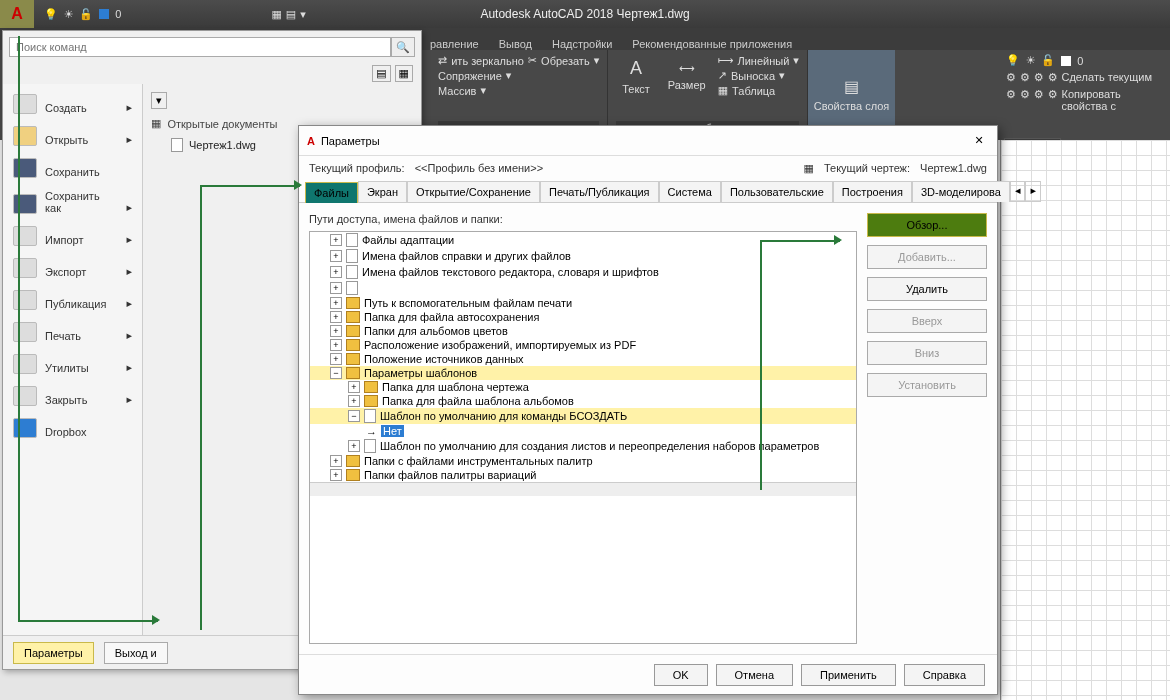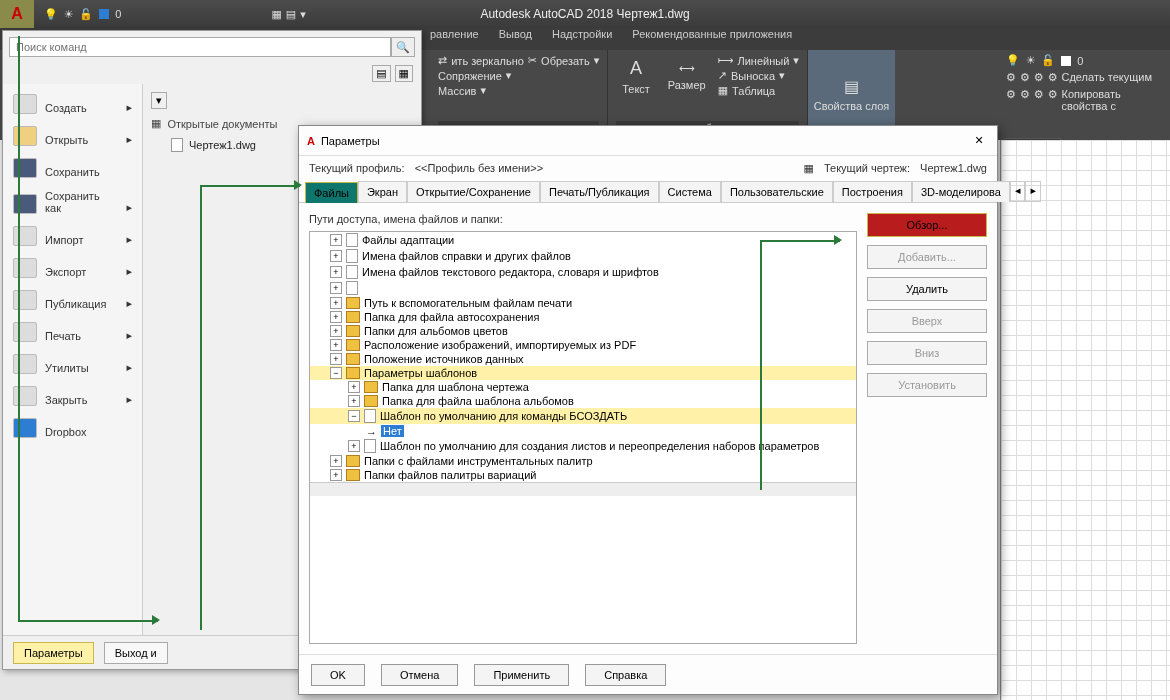--- a/index.html
+++ b/index.html
@@ -12,7 +12,7 @@
 .title-text { position: absolute; left: 50%; transform: translateX(-50%); color: #eee; font-size: 12px; }
 
 
-.ribbon-tabs { height: 22px; background: #3c3c3c; display: flex; padding-left: 430px; gap: 20px; align-items: flex-start; color: #ccc; }
+.ribbon-tabs { height: 22px; background: #3c3c3c; display: flex; padding-left: 430px; gap: 20px; align-items: flex-end; color: #ccc; }
 .ribbon-body { height: 90px; background: #484848; display: flex; padding-left: 430px; color: #ddd; }
 .ribbon-panel { border-right: 1px solid #333; padding: 4px 8px; display: flex; flex-direction: column; gap: 2px; font-size: 10px; }
 .ribbon-panel .row { display: flex; gap: 4px; align-items: center; }

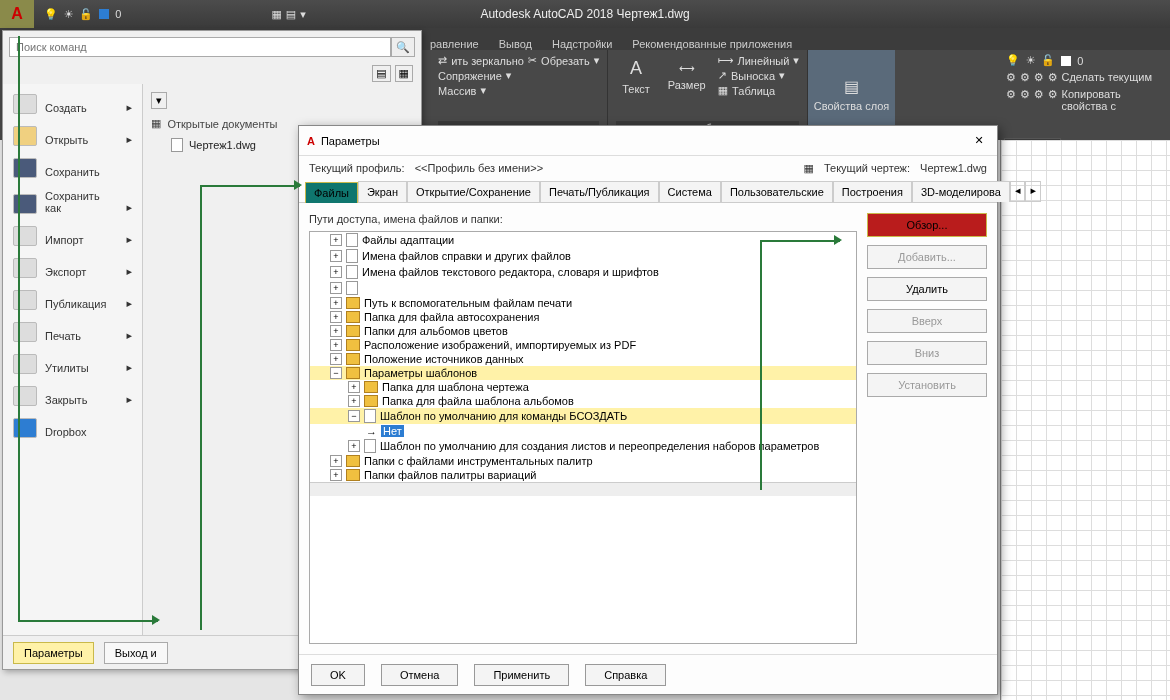--- a/index.html
+++ b/index.html
@@ -62,7 +62,7 @@
 .tree-scroll { height: 14px; background: #eee; border-top: 1px solid #ccc; }
 .btn-col { width: 120px; display: flex; flex-direction: column; gap: 8px; }
 .side-btn { padding: 5px 4px; border: 1px solid #aaa; background: #f4f4f4; cursor: pointer; text-align: center; }
-.side-btn.hl { background: #b91c1c; border-color: #c9b94a; }
+.side-btn.hl { background: #4d7c0f; border-color: #c9b94a; }
 .side-btn.disabled { color: #999; }
 .dlg-footer { height: 40px; border-top: 1px solid #ddd; display: flex; align-items: center; gap: 16px; padding: 0 12px; }
 .dlg-footer button { padding: 4px 18px; border: 1px solid #999; background: #f4f4f4; cursor: pointer; }

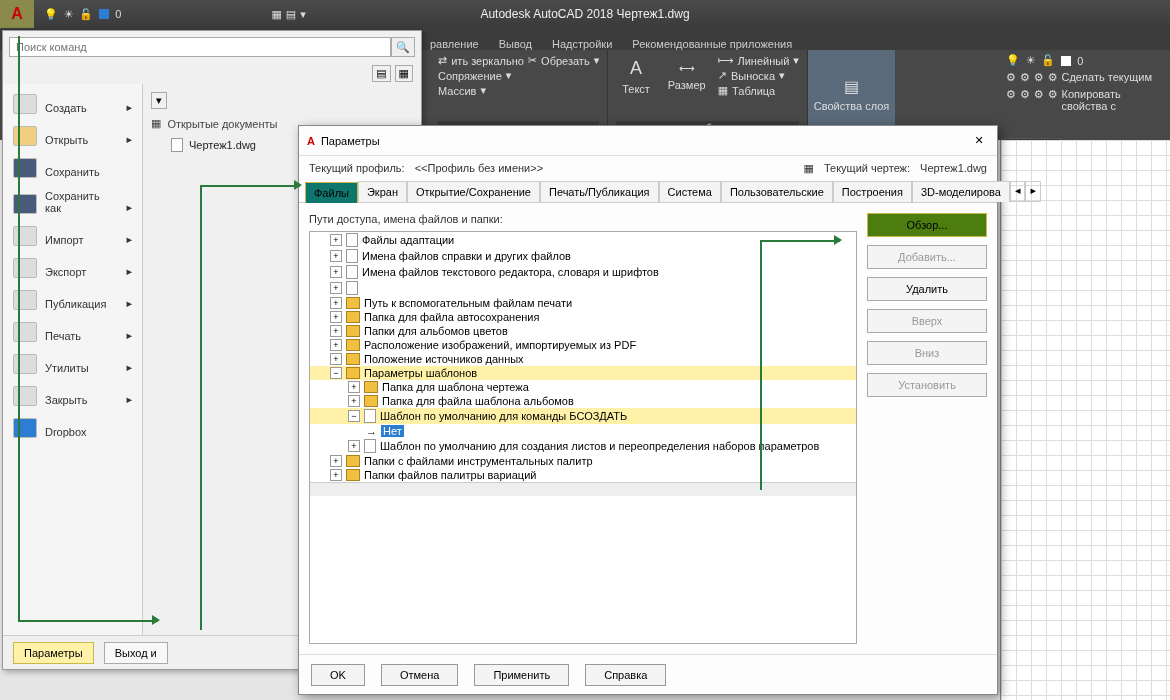--- a/index.html
+++ b/index.html
@@ -64,7 +64,7 @@
 .side-btn { padding: 5px 4px; border: 1px solid #aaa; background: #f4f4f4; cursor: pointer; text-align: center; }
 .side-btn.hl { background: #4d7c0f; border-color: #c9b94a; }
 .side-btn.disabled { color: #999; }
-.dlg-footer { height: 40px; border-top: 1px solid #ddd; display: flex; align-items: center; gap: 16px; padding: 0 12px; }
+.dlg-footer { height: 40px; border-top: 1px solid #ddd; display: flex; align-items: center; justify-content: flex-end; gap: 8px; padding: 0 12px; }
 .dlg-footer button { padding: 4px 18px; border: 1px solid #999; background: #f4f4f4; cursor: pointer; }
 
 

